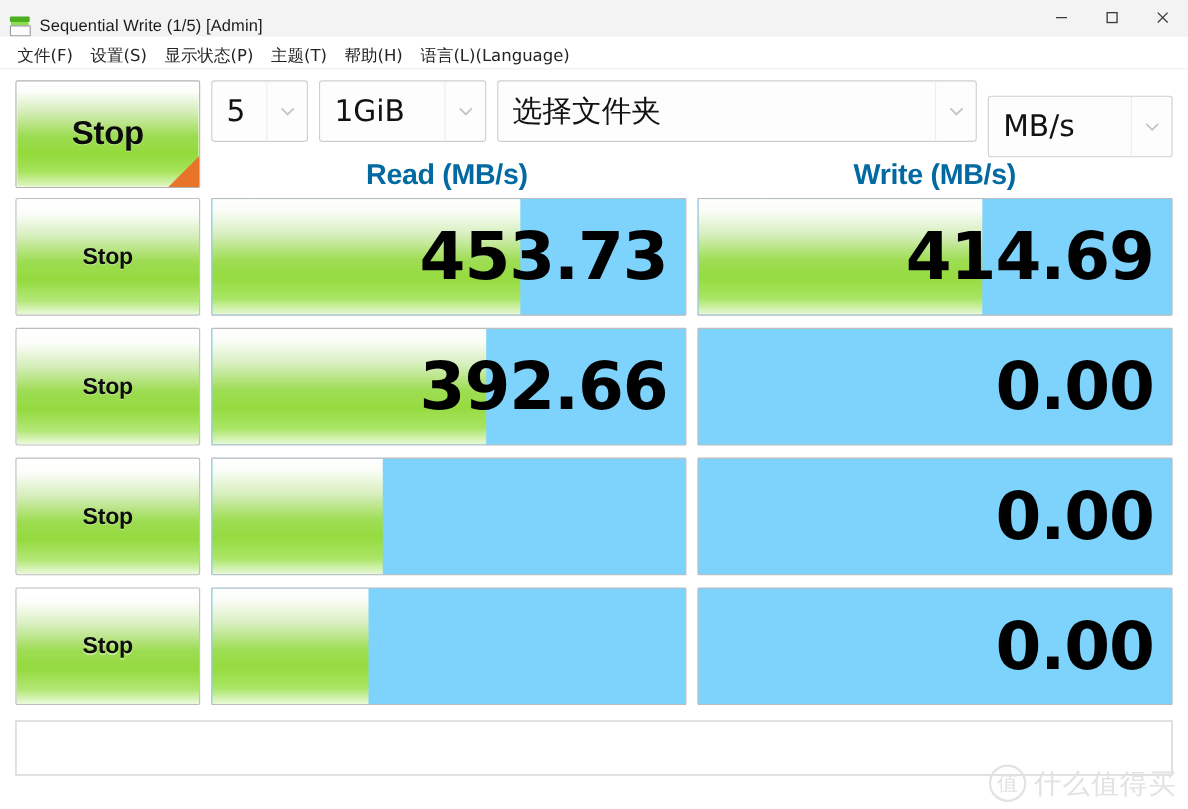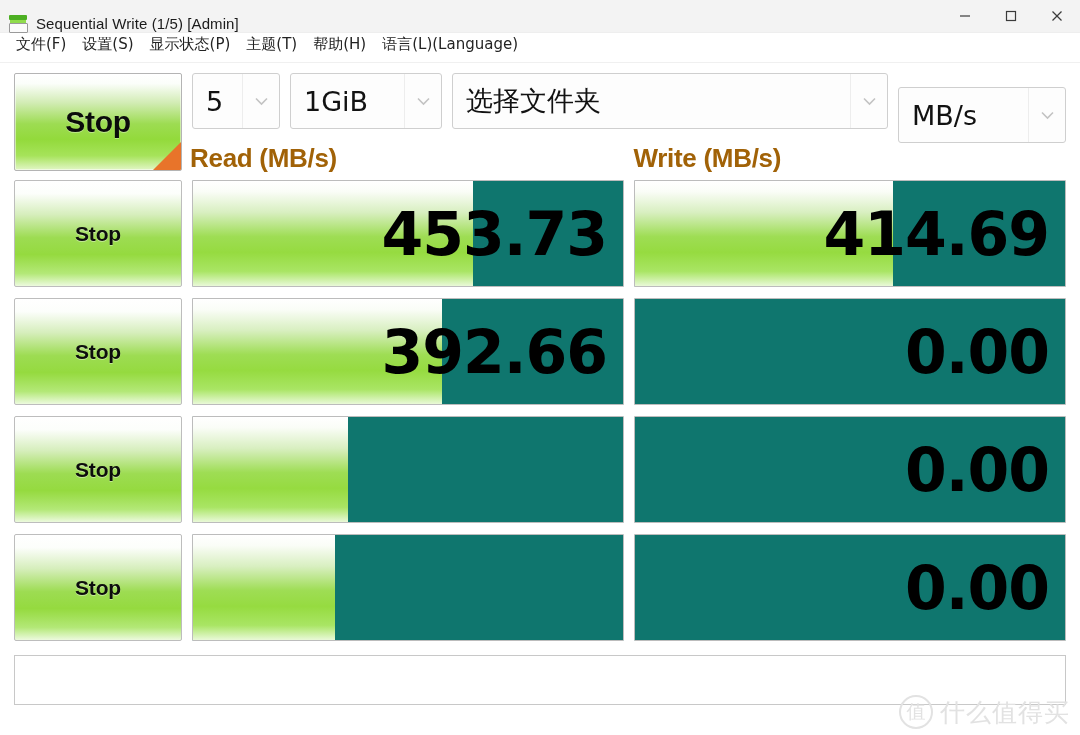--- a/index.html
+++ b/index.html
@@ -80,7 +80,7 @@
     height: 29px;
     background: #ffffff;
     display: flex;
-    align-items: flex-start;
+    align-items: flex-end;
     padding-left: 8px;
     border-bottom: 1px solid #f0f0f0;
   }

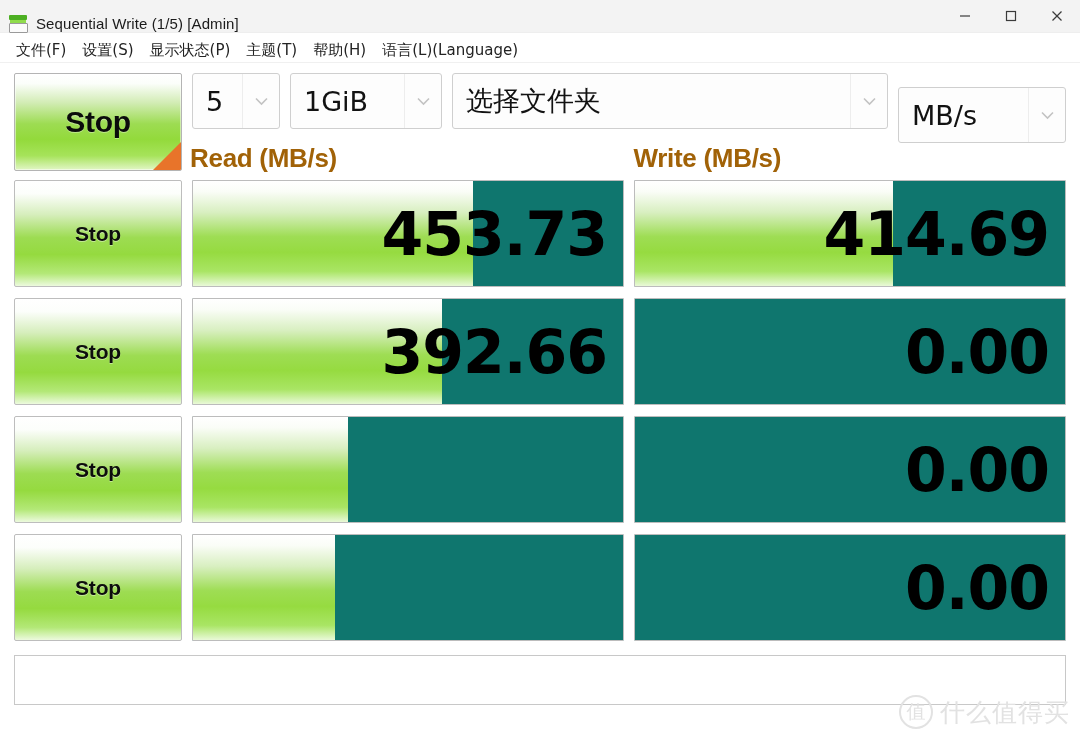--- a/index.html
+++ b/index.html
@@ -181,9 +181,10 @@
   .col-headers .spacer { width: 166px; flex: 0 0 auto; margin-right: 10px; }
   .col-head {
     flex: 1 1 0;
+    text-align: center;
     font-size: 26px;
     font-weight: bold;
-    color: #a16207;
+    color: #0369a1;
     letter-spacing: -0.3px;
   }
   .col-head.read-head { margin-right: 11px; }

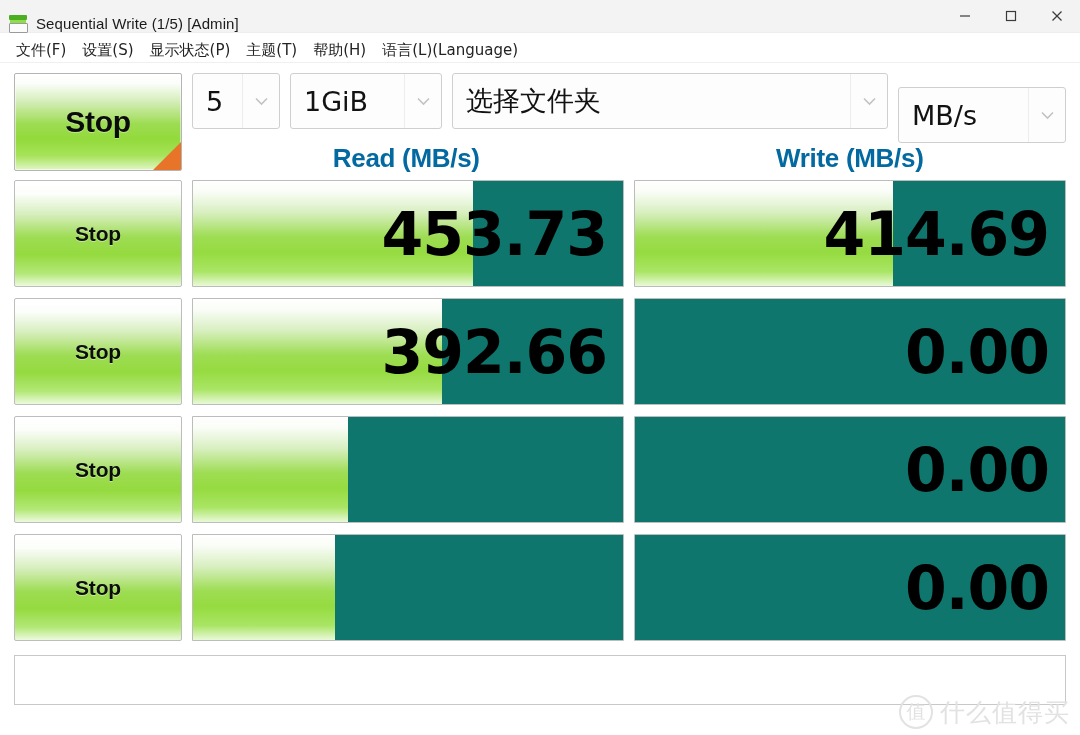--- a/index.html
+++ b/index.html
@@ -226,7 +226,7 @@
     flex: 1 1 0;
     border: 1px solid #bcbcbc;
     border-radius: 1px;
-    background: #0f766e;
+    background: #7dd3fc;
     overflow: hidden;
     display: flex;
     align-items: center;

